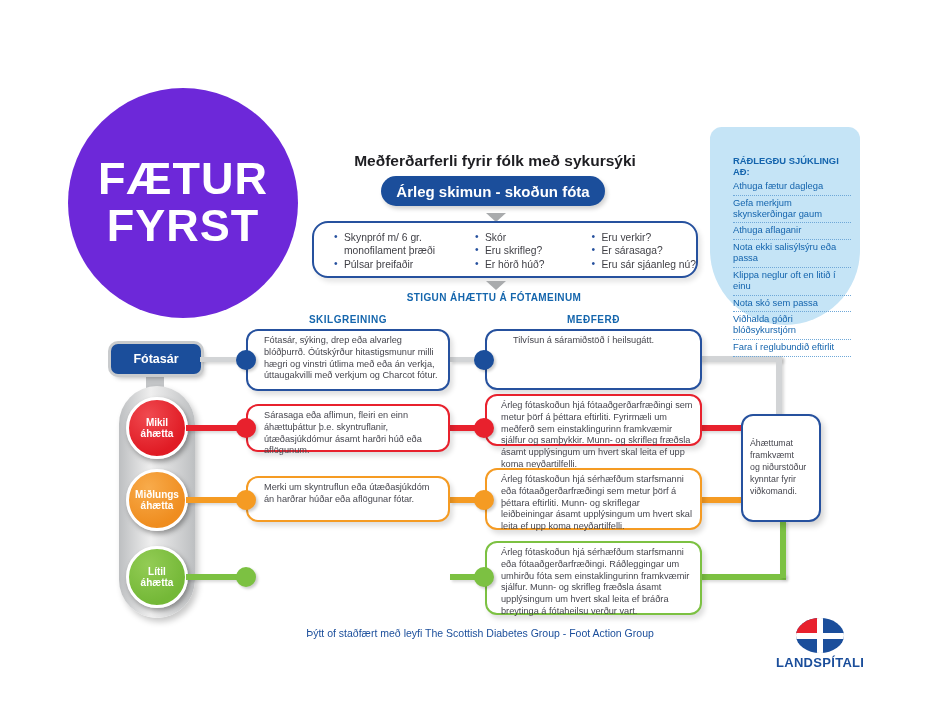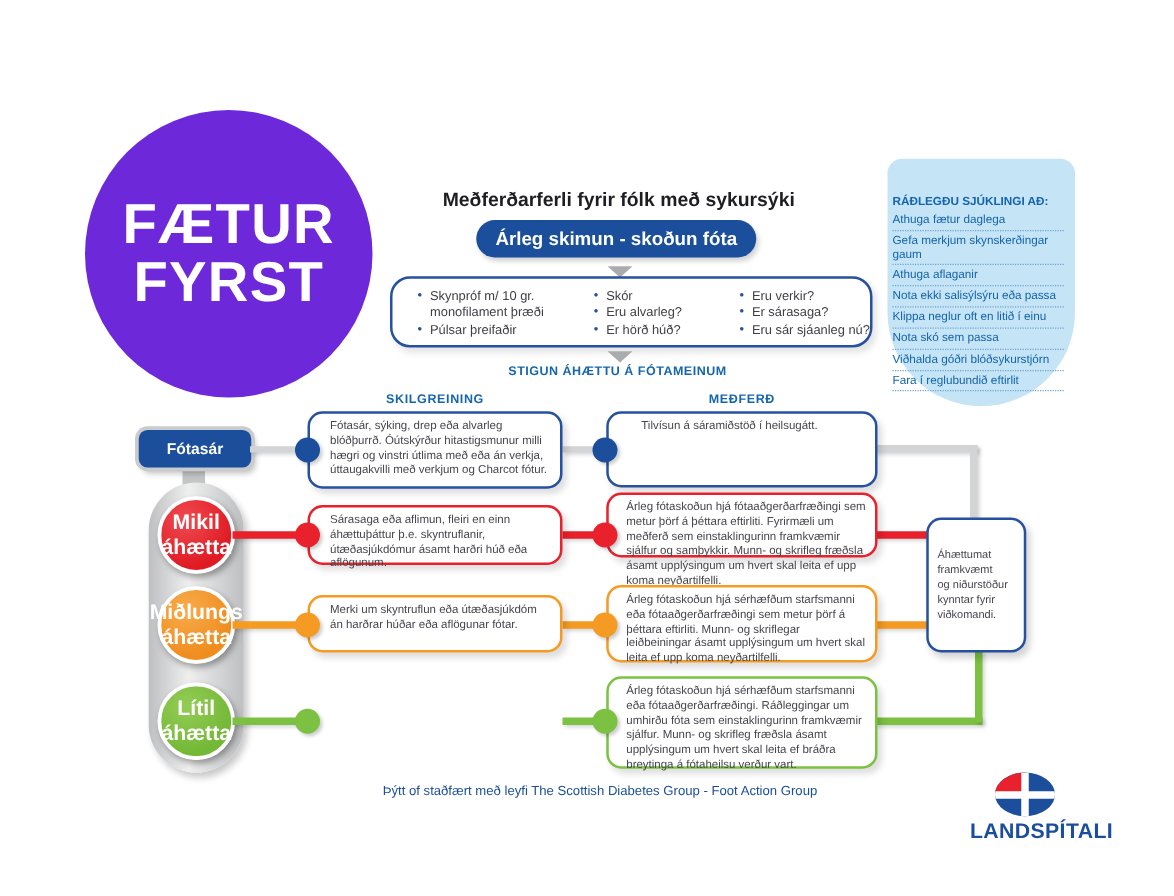--- a/index.html
+++ b/index.html
@@ -67,7 +67,7 @@
 
   
   .advice{left:710px;top:127px;width:150px;height:198px;background:#c5e4f6;border-radius:12px 12px 76px 76px;
-          box-sizing:border-box;padding:28px 9px 0 4px;}
+          box-sizing:border-box;padding:28px 9px 0 23px;}
   .advice-head{font-size:9.4px;font-weight:bold;color:#1464ad;margin-bottom:2px;}
   .advice-item{font-size:9.4px;color:#1464ad;padding:2px 0 3px 0;border-bottom:1px dotted #6fa8d8;line-height:1.15;}
 

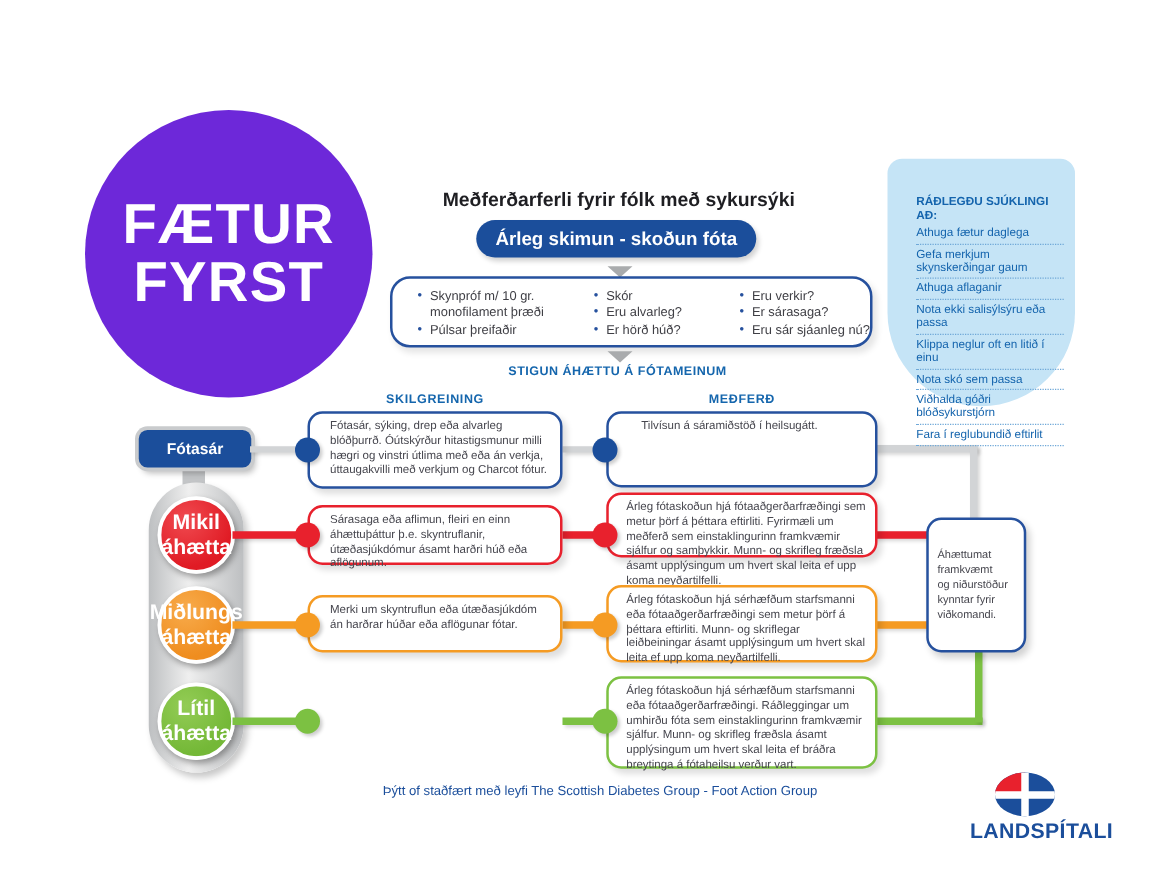--- a/index.html
+++ b/index.html
@@ -98,7 +98,7 @@
 
   <div class="abs check-box">
     <div class="check-col c1">
-      <div class="check-item">Skynpróf m/ 10 gr. monofilament þræði</div>
+      <div class="check-item">Skynpróf m/ 6 gr. monofilament þræði</div>
       <div class="check-item">Púlsar þreifaðir</div>
     </div>
     <div class="check-col c2">

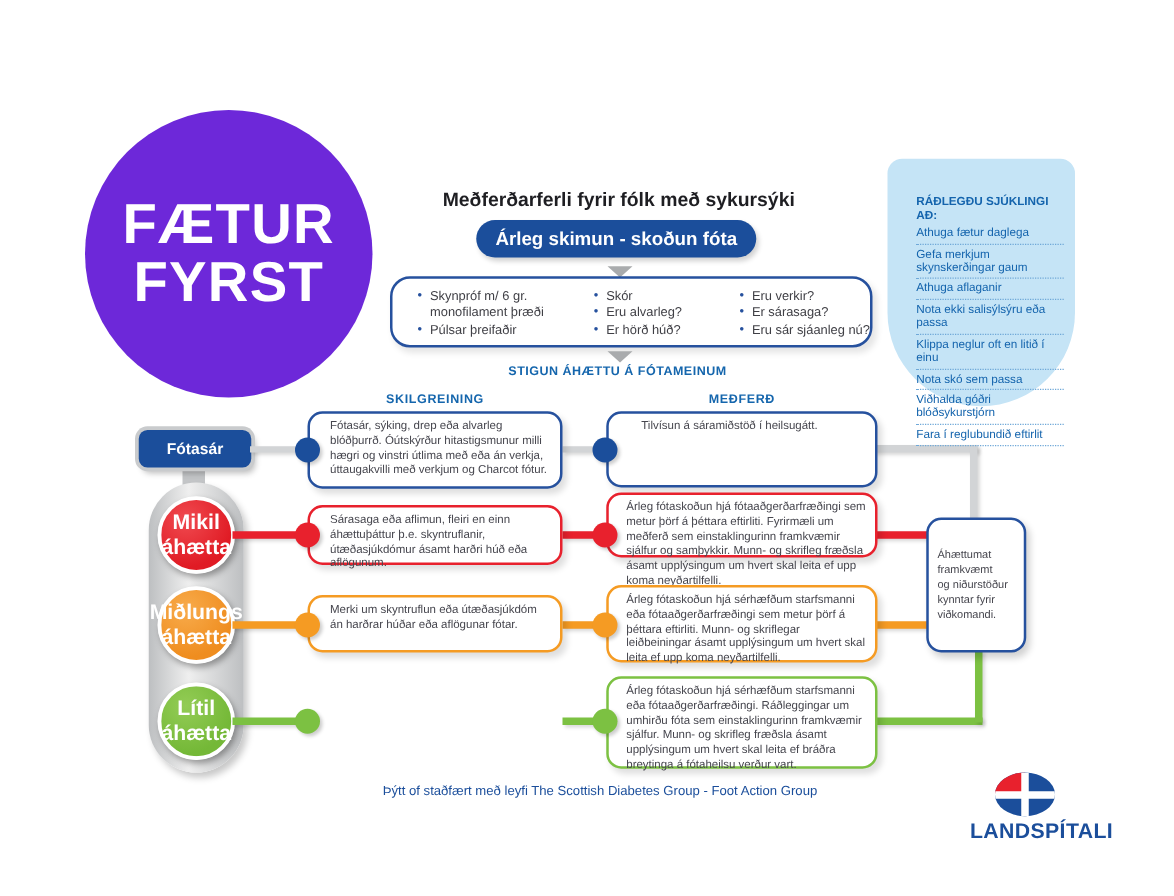--- a/index.html
+++ b/index.html
@@ -103,7 +103,7 @@
     </div>
     <div class="check-col c2">
       <div class="check-item">Skór</div>
-      <div class="check-item">Eru alvarleg?</div>
+      <div class="check-item">Eru skrifleg?</div>
       <div class="check-item">Er hörð húð?</div>
     </div>
     <div class="check-col c3">

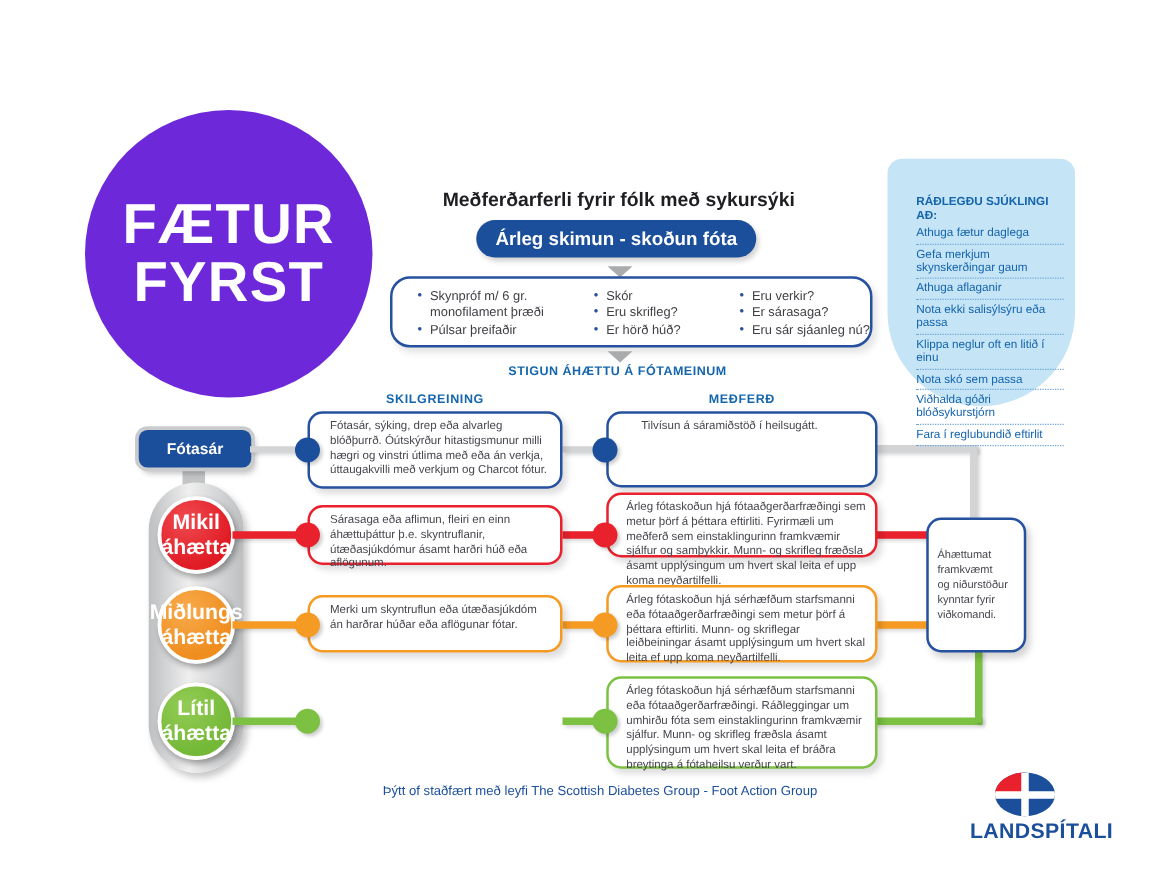--- a/index.html
+++ b/index.html
@@ -41,7 +41,7 @@
            box-shadow:3px 4px 6px rgba(0,0,0,.22);}
   .tl-circle{width:62px;height:62px;border-radius:50%;border:3px solid #fff;box-sizing:border-box;
              display:flex;align-items:center;justify-content:center;text-align:center;
-             color:#fff;font-weight:bold;font-size:17px;line-height:1.15;
+             color:#fff;font-weight:bold;font-size:10px;line-height:1.15;
              box-shadow:2px 3px 5px rgba(0,0,0,.35);}
   .tl-red{left:126px;top:397px;background:radial-gradient(circle at 35% 28%,#f04a50,#e01b24 70%);}
   .tl-orange{left:126px;top:469px;background:radial-gradient(circle at 35% 28%,#f8ab4b,#ef8d1f 70%);}

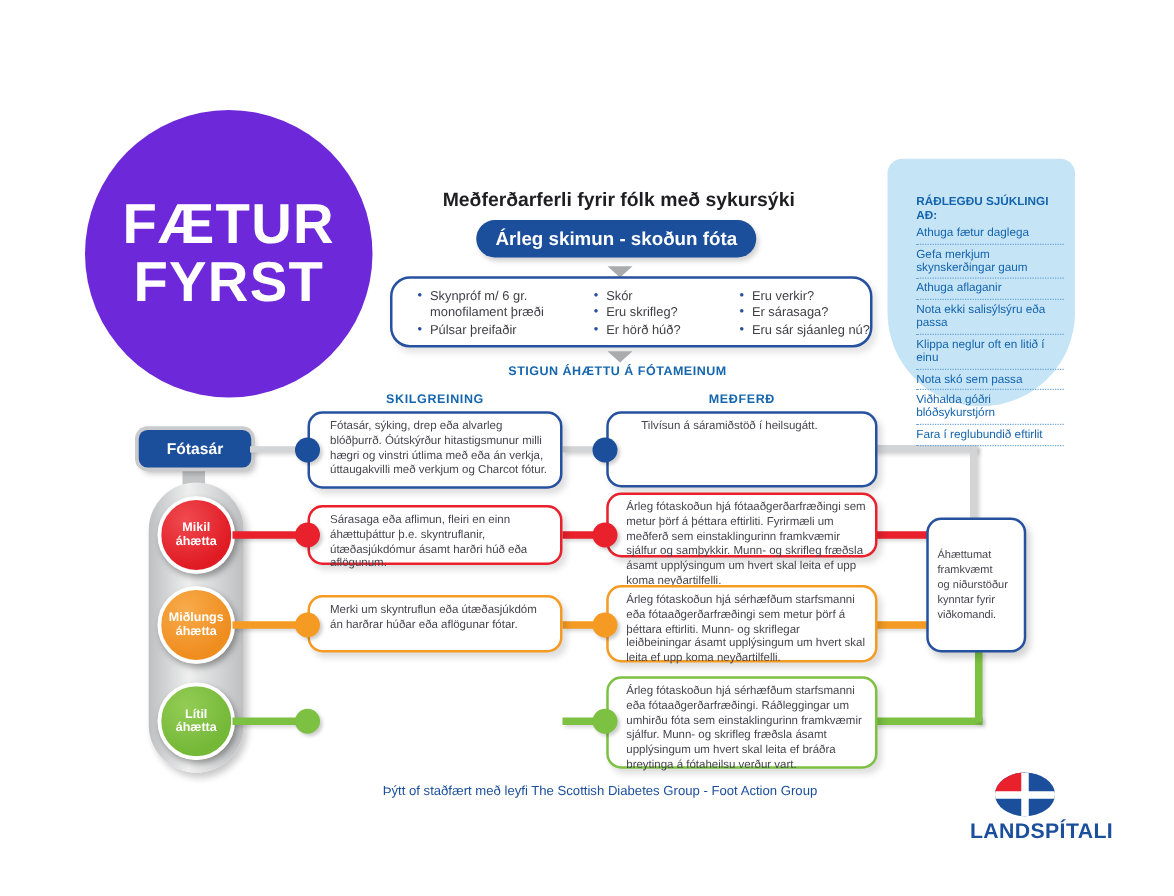--- a/index.html
+++ b/index.html
@@ -78,7 +78,7 @@
   .logo-red{position:absolute;left:0;top:0;width:50%;height:50%;background:#e8212d;}
   .logo-cross-v{position:absolute;left:21px;top:0;width:6px;height:100%;background:#fff;}
   .logo-cross-h{position:absolute;top:14.5px;left:0;height:6px;width:100%;background:#fff;}
-  .logo-text{font-size:17px;font-weight:bold;color:#1b4e9b;letter-spacing:.3px;margin-top:2px;}
+  .logo-text{font-size:13px;font-weight:bold;color:#1b4e9b;letter-spacing:.3px;margin-top:2px;}
 </style>
 </head>
 <body>

